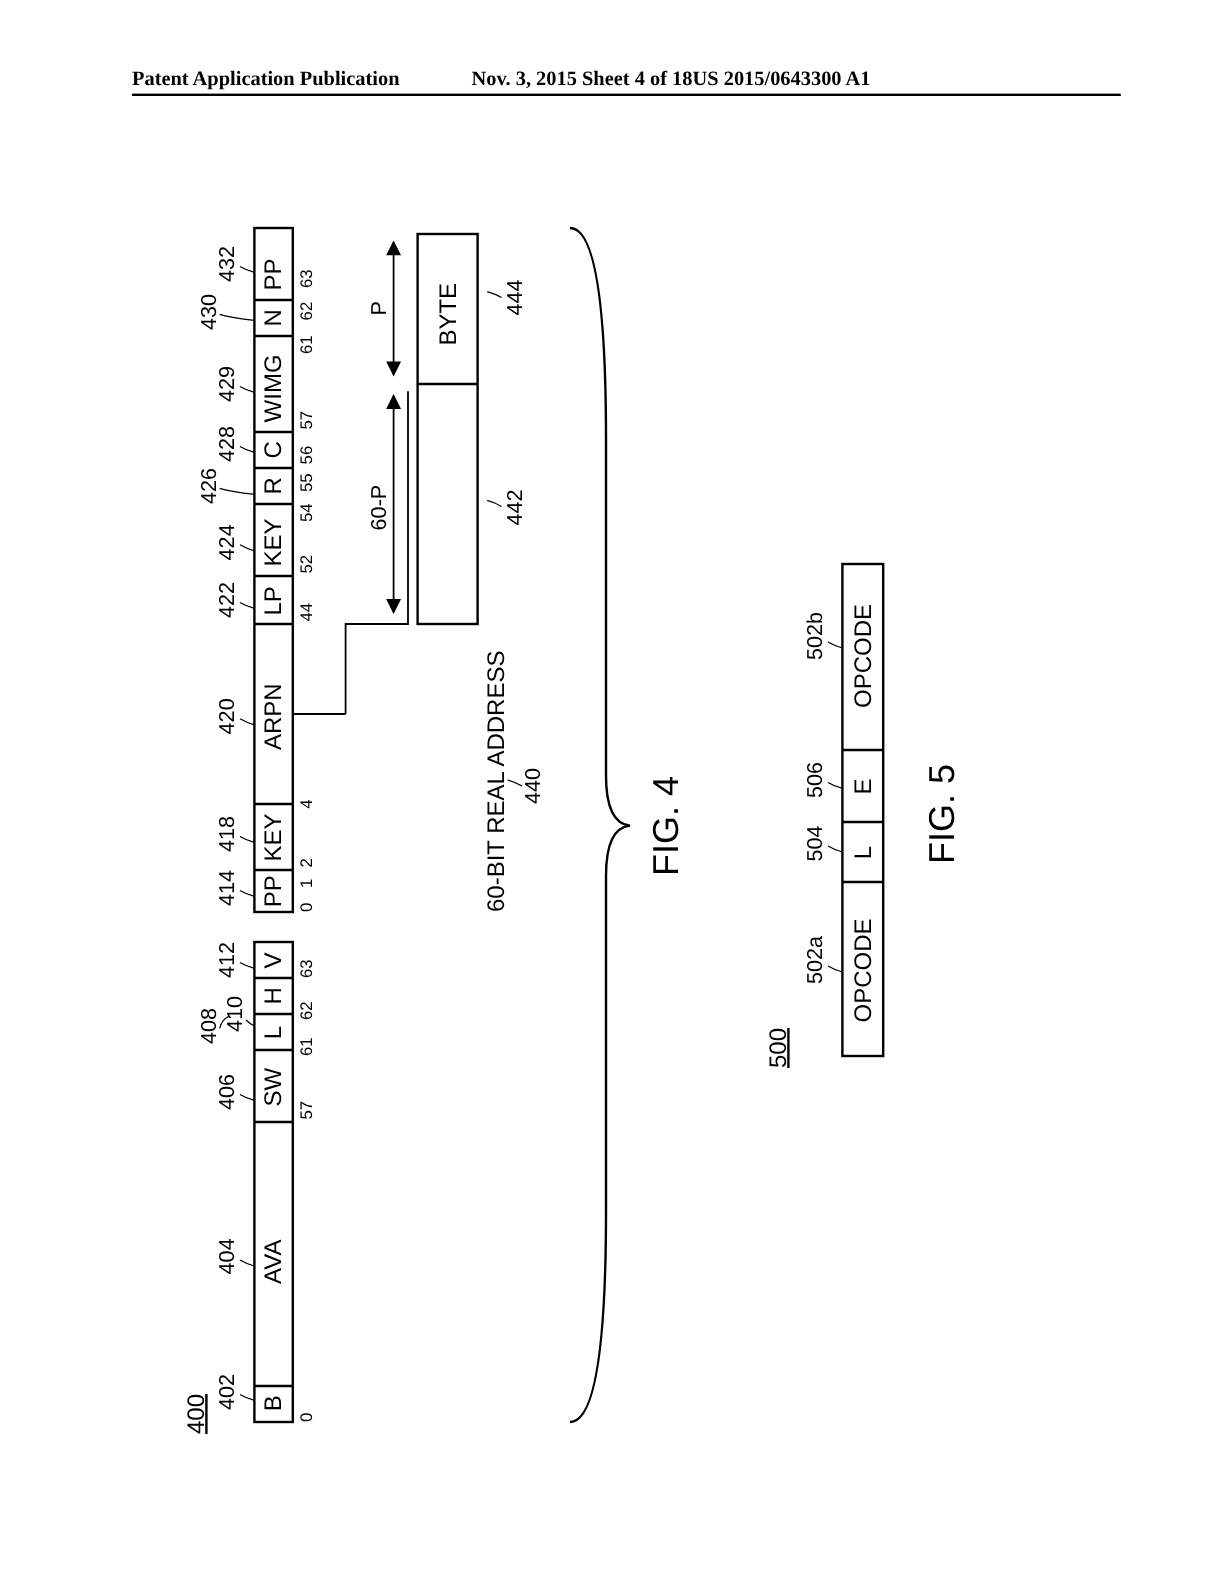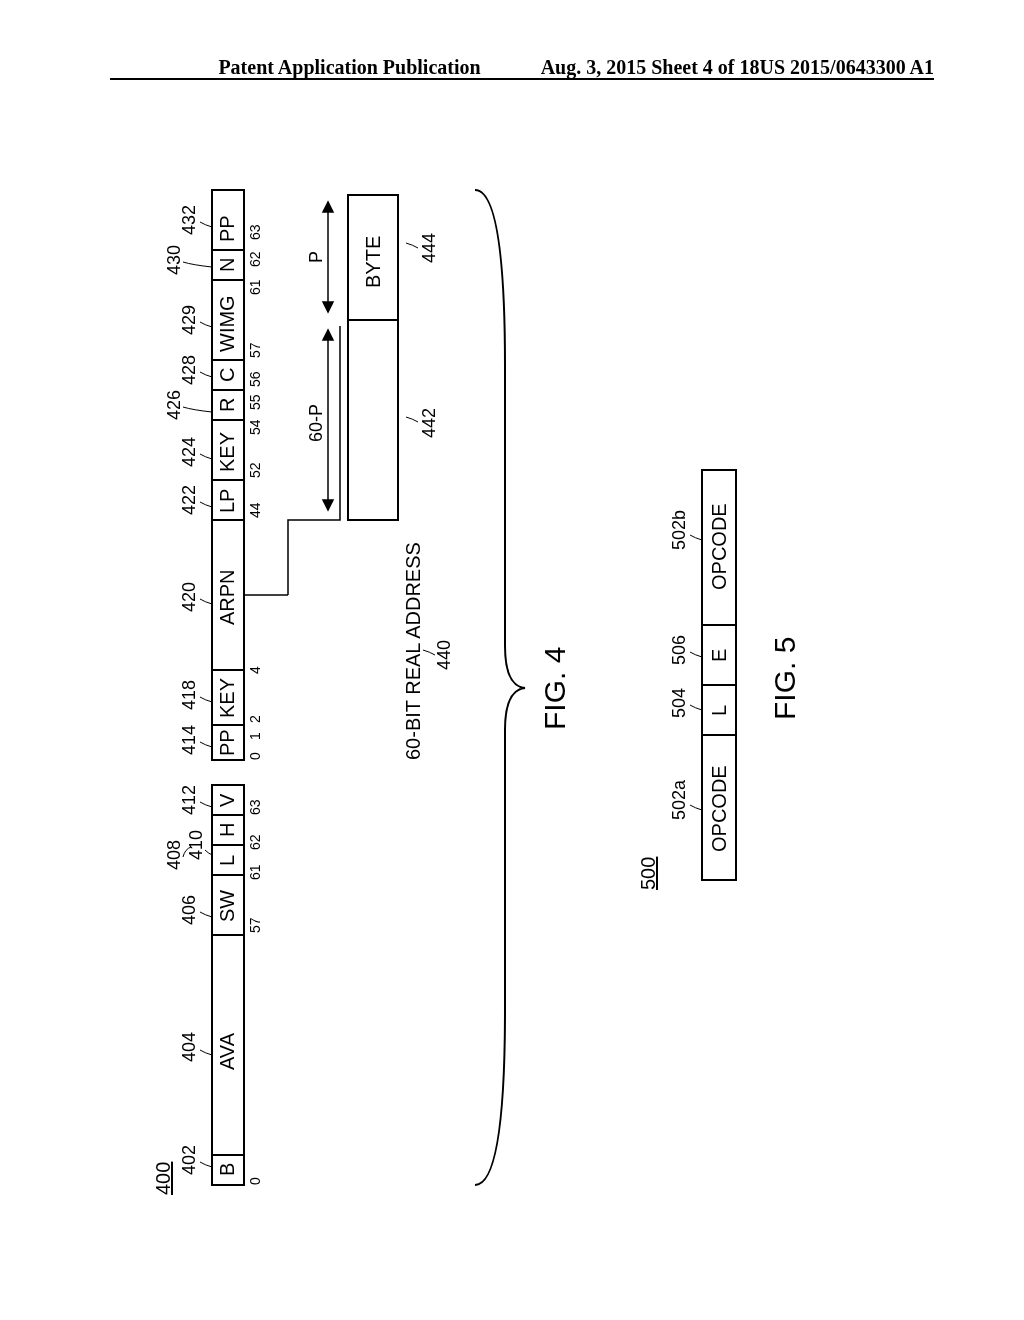--- a/index.html
+++ b/index.html
@@ -7,7 +7,7 @@
   .page { width: 1024px; height: 1320px; position: relative; }
   .header { position: absolute; top: 78px; left: 0; width: 100%; }
   .header-line { position: absolute; top: 0; left: 110px; right: 90px; border-top: 2px solid #000; }
-  .header-row { position: absolute; top: -22px; left: 110px; right: 90px; display: flex; justify-content: flex-end; font-weight: bold; font-size: 20px; }
+  .header-row { position: absolute; top: -22px; left: 110px; right: 90px; display: flex; justify-content: flex-start; font-weight: bold; font-size: 17px; }
   .header-row span:nth-child(2){ padding-left: 60px;}
   .diagram { position: absolute; top: 150px; left: 110px; width: 800px; height: 1060px; }
   .svgwrap { position: absolute; top: 0; left: 0; width: 800px; height: 1060px; }

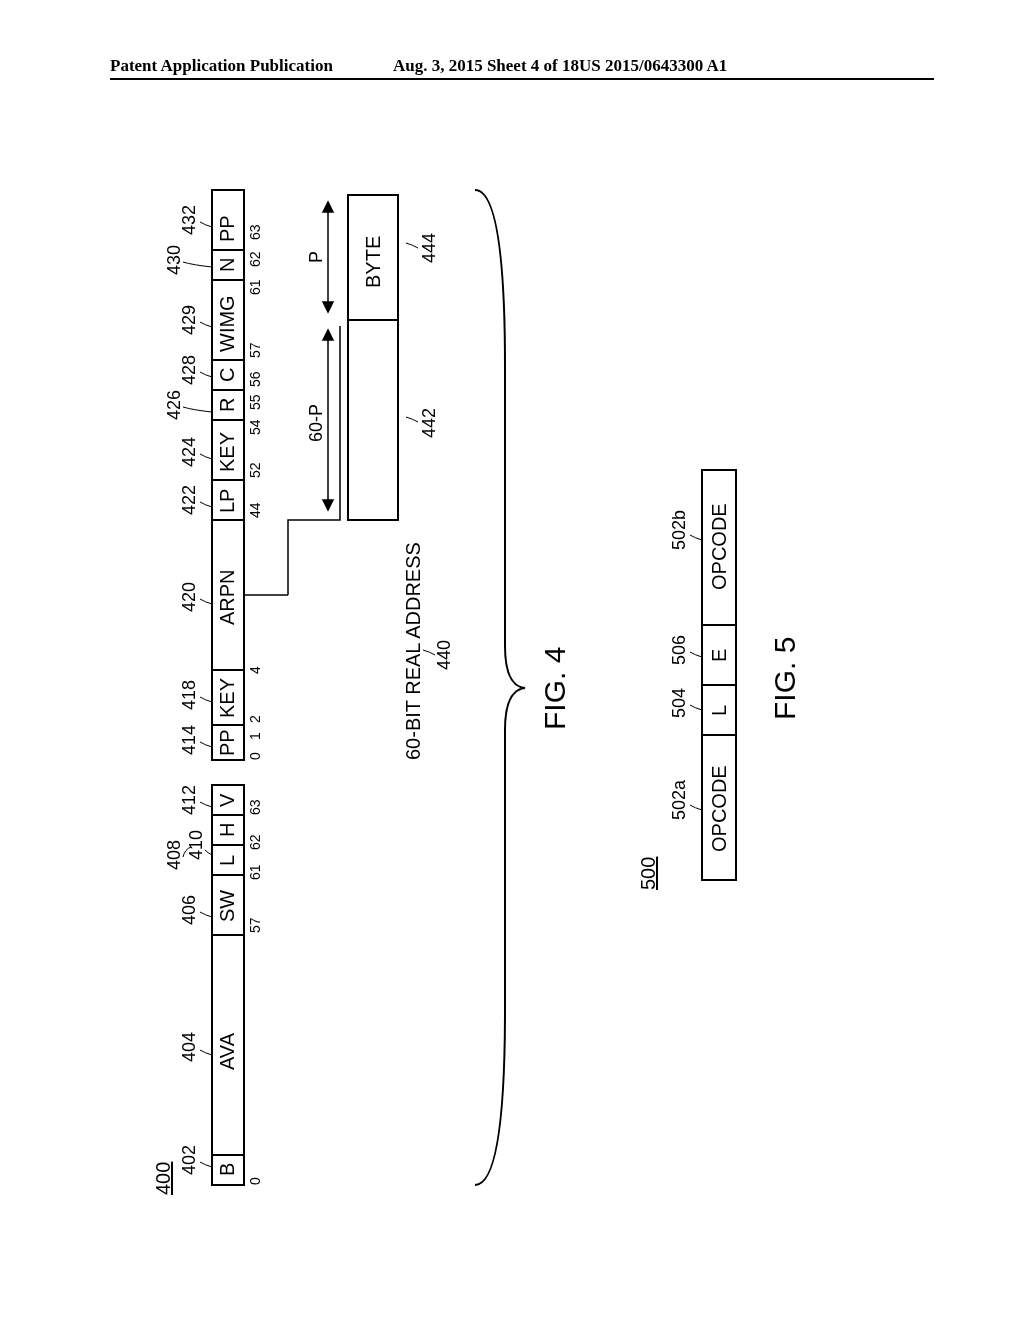--- a/index.html
+++ b/index.html
@@ -25,7 +25,7 @@
     <div class="header-line"></div>
     <div class="header-row">
       <span>Patent Application Publication</span>
-      <span>Aug. 3, 2015  Sheet 4 of 18</span>
+      <span>Nov. 3, 2015  Sheet 4 of 18</span>
       <span>US 2015/0643300 A1</span>
     </div>
   </div>

